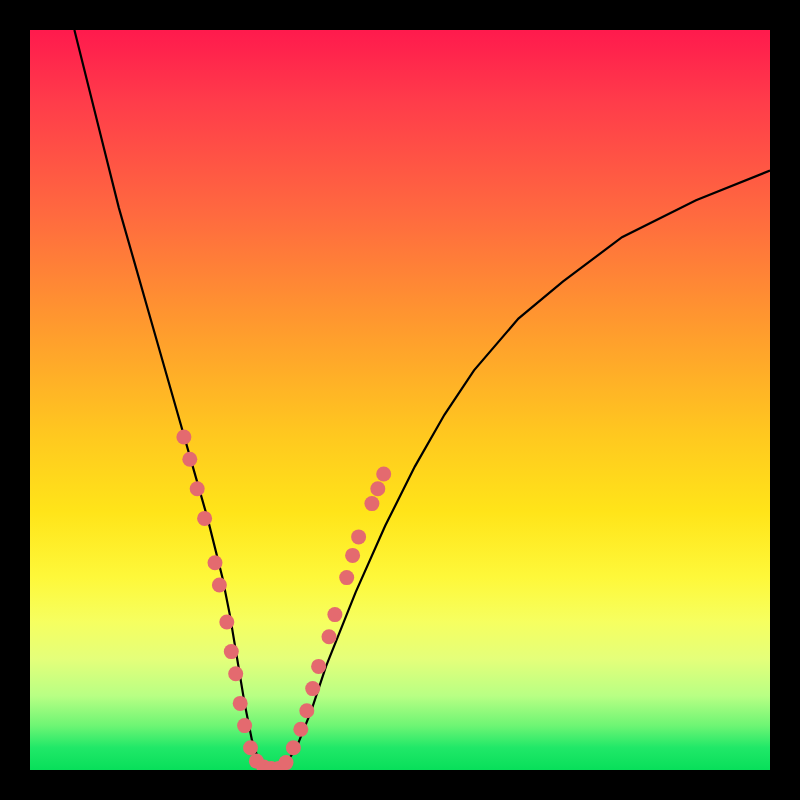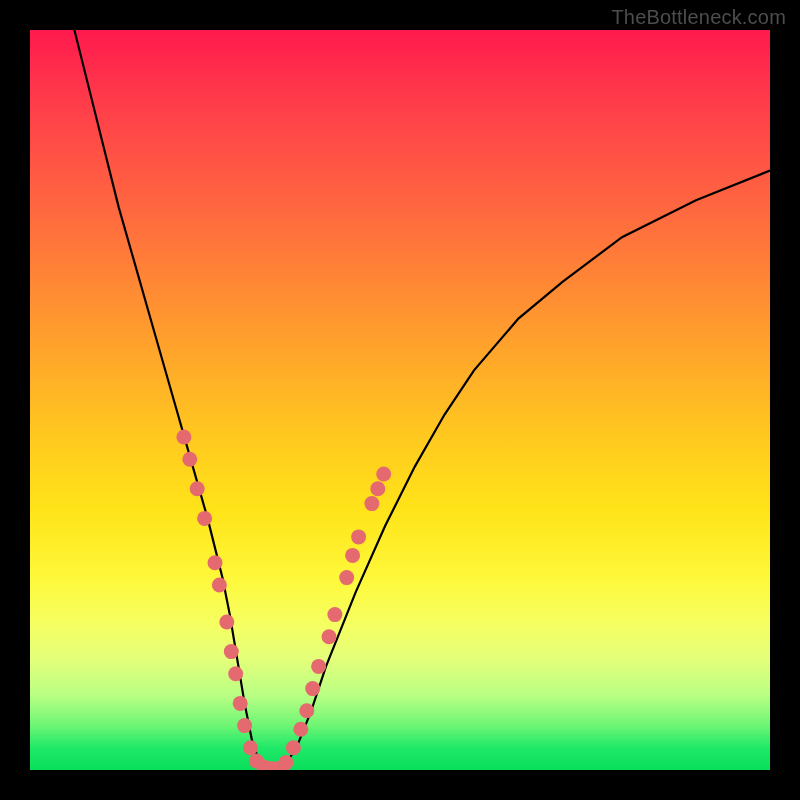--- a/index.html
+++ b/index.html
@@ -94,7 +94,6 @@
         </g>
     </svg>
   </div>
-  <div class="watermark">TheBottleneck.com</div>
 </div>
 
 </body></html>

